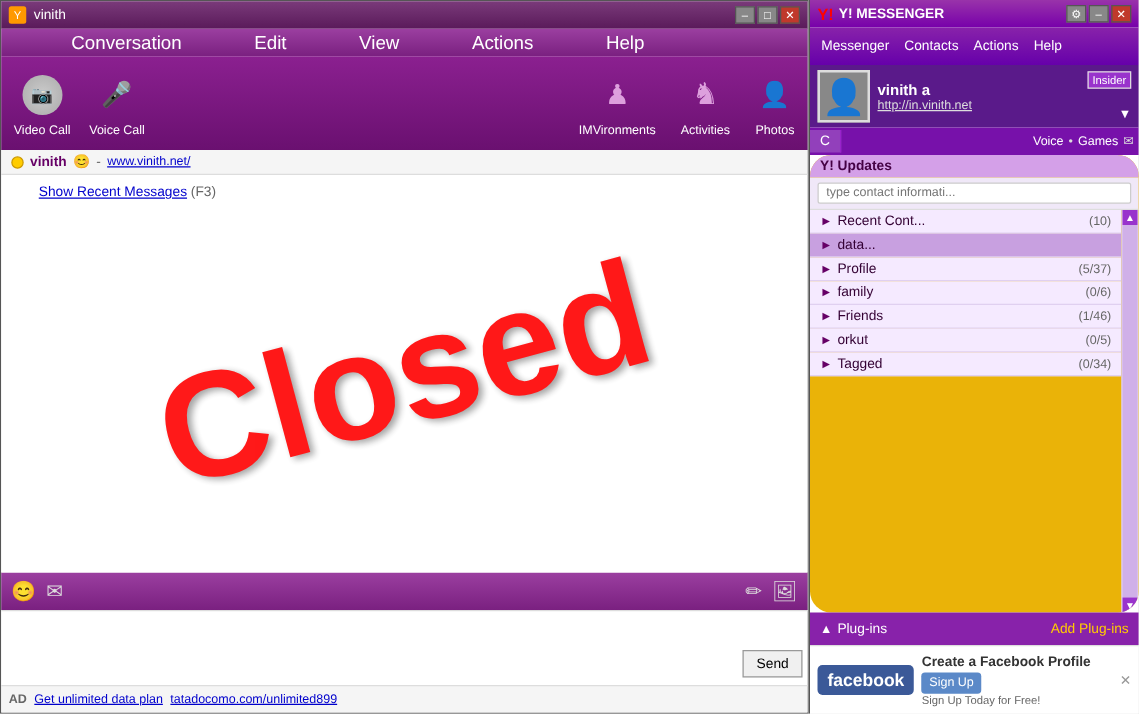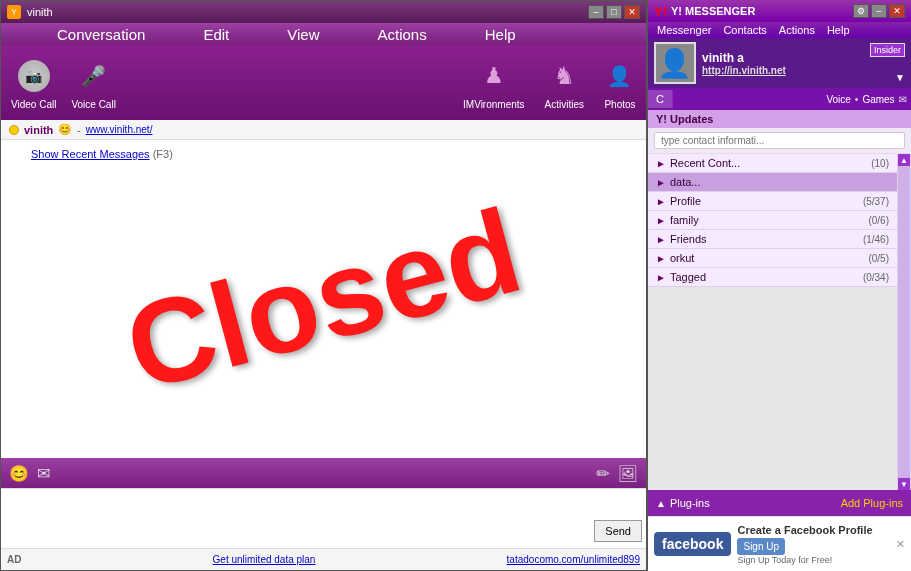--- a/index.html
+++ b/index.html
@@ -61,7 +61,7 @@
     .messenger-title-text { color: #fff; font-size: 11px; font-weight: bold; display: flex; align-items: center; gap: 4px; }
     .messenger-controls { display: flex; gap: 2px; }
 
-    .messenger-menu { background: linear-gradient(to bottom, #8822aa, #6600aa); padding: 2px 4px; display: flex; gap: 2px; height: 16px; align-items: center; }
+    .messenger-menu { background: linear-gradient(to bottom, #8822aa, #6600aa); padding: 2px 4px; display: flex; gap: 2px; height: 30px; align-items: center; }
     .messenger-menu-item { color: #fff; font-size: 11px; padding: 1px 5px; cursor: pointer; }
 
     .profile-bar { background: #5a1a8a; height: 50px; display: flex; align-items: center; padding: 4px 6px; gap: 6px; }

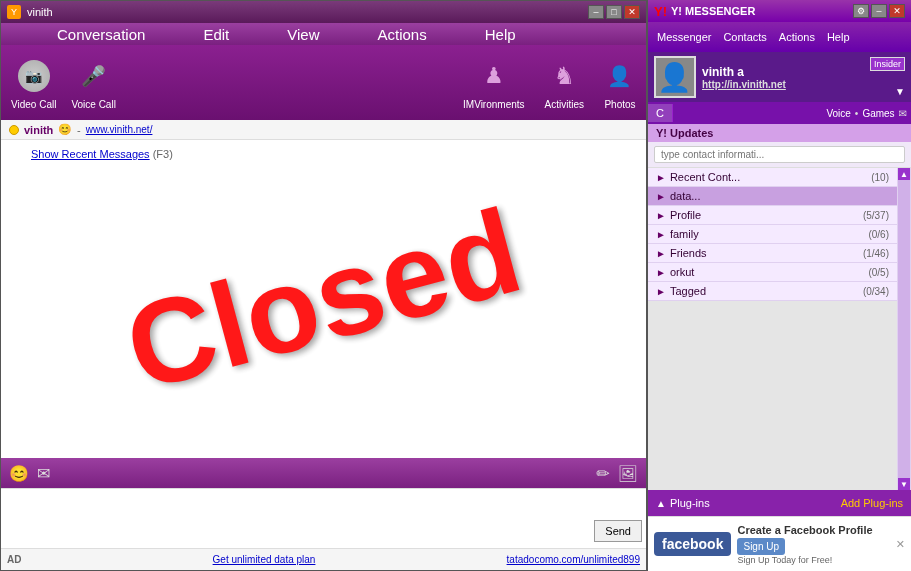--- a/index.html
+++ b/index.html
@@ -68,7 +68,7 @@
     .profile-avatar { width: 42px; height: 42px; background: #888; border: 2px solid #ddd; overflow: hidden; display: flex; align-items: center; justify-content: center; }
     .profile-info { flex: 1; color: #fff; }
     .profile-name { font-weight: bold; font-size: 12px; }
-    .profile-url { font-size: 10px; color: #ddd; text-decoration: underline; font-weight: bold; }
+    .profile-url { font-size: 10px; color: #ddd; text-decoration: underline; }
     .profile-options { display: flex; flex-direction: column; align-items: flex-end; gap: 15px; }
     .insider-badge { background: #9933cc; color: #fff; font-size: 9px; padding: 1px 3px; border: 1px solid #ddd; }
 

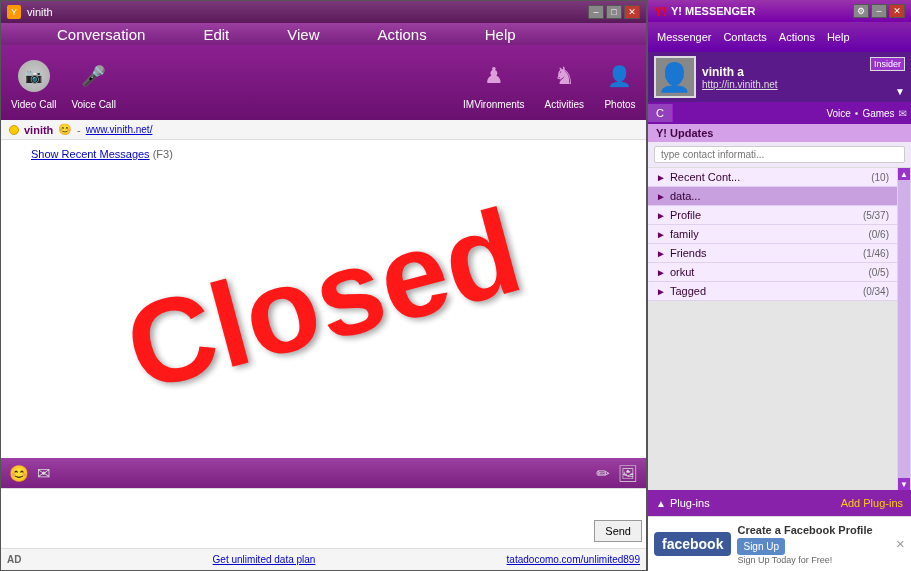--- a/index.html
+++ b/index.html
@@ -77,7 +77,7 @@
     .tab-item.active { background: rgba(255,255,255,0.2); color: #fff; }
     .tab-extras { display: flex; align-items: center; margin-left: auto; padding-right: 4px; gap: 4px; }
 
-    .contacts-section { flex: 1; display: flex; flex-direction: column; overflow: hidden; background: #e5e5e5; }
+    .contacts-section { flex: 1; display: flex; flex-direction: column; overflow: hidden; background: #eab308; border-radius: 17px; }
 
     .search-bar { padding: 4px 6px; background: #f0e8f8; border-bottom: 1px solid #ddd; }
     .search-input { width: 100%; border: 1px solid #ccc; padding: 2px 6px; font-size: 10px; color: #999; border-radius: 2px; }

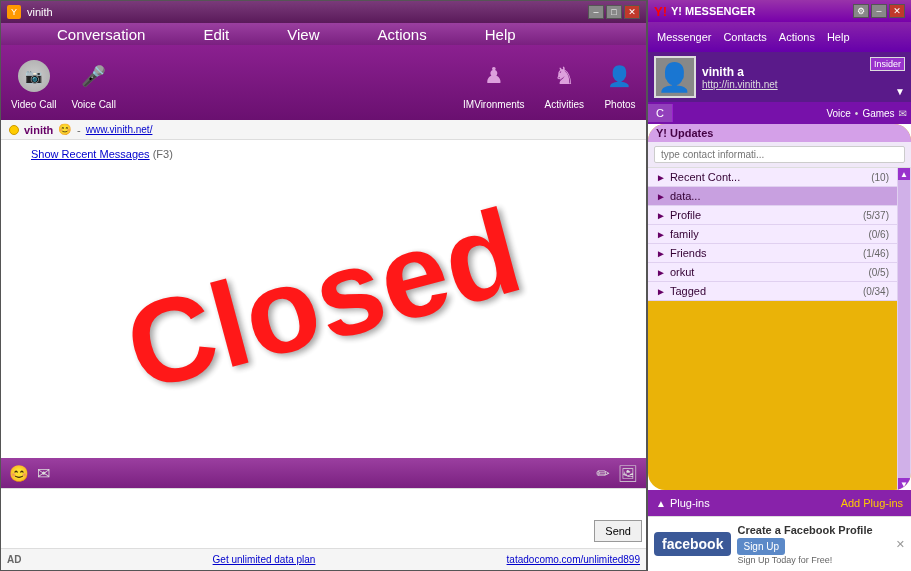--- a/index.html
+++ b/index.html
@@ -50,7 +50,7 @@
     .input-area { height: 60px; background: #fff; border-top: 1px solid #ddd; display: flex; align-items: flex-end; padding: 4px; }
     .message-input { flex: 1; height: 50px; border: none; outline: none; font-size: 11px; resize: none; padding: 4px; }
     .send-btn { background: #f0f0f0; border: 1px solid #999; padding: 4px 10px; font-size: 11px; cursor: pointer; margin-bottom: 2px; }
-    .ad-bar { background: #f5f5f5; border-top: 1px solid #ddd; height: 22px; display: flex; align-items: center; padding: 0 6px; font-size: 10px; gap: 6px; justify-content: space-between; }
+    .ad-bar { background: #f5f5f5; border-top: 1px solid #ddd; height: 22px; display: flex; align-items: center; padding: 0 6px; font-size: 10px; gap: 6px; }
     .ad-label { color: #666; font-weight: bold; }
     .ad-text { color: #0000cc; text-decoration: underline; cursor: pointer; }
 

